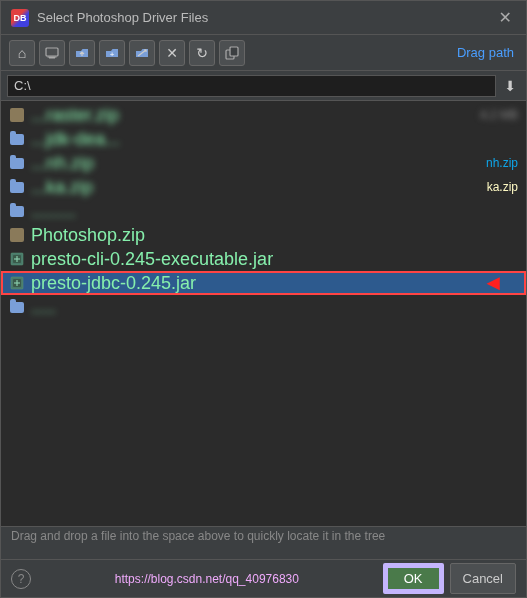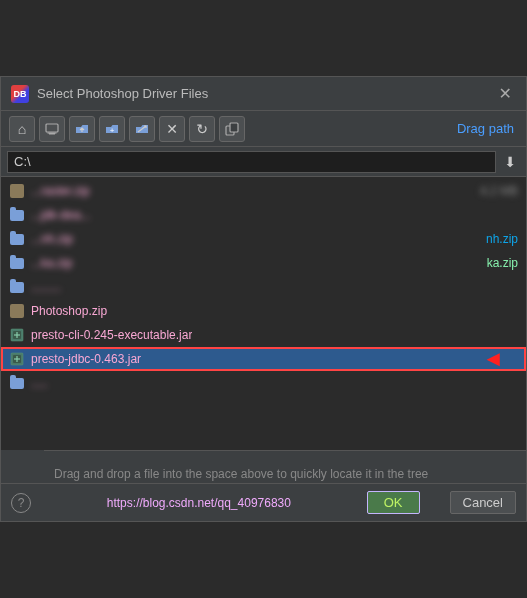--- a/index.html
+++ b/index.html
@@ -17,7 +17,7 @@
 
     .dialog {
       width: 527px;
-      height: 446px;
+      height: 598px;
       background: #3c3f41;
       border: 1px solid #555;
       display: flex;

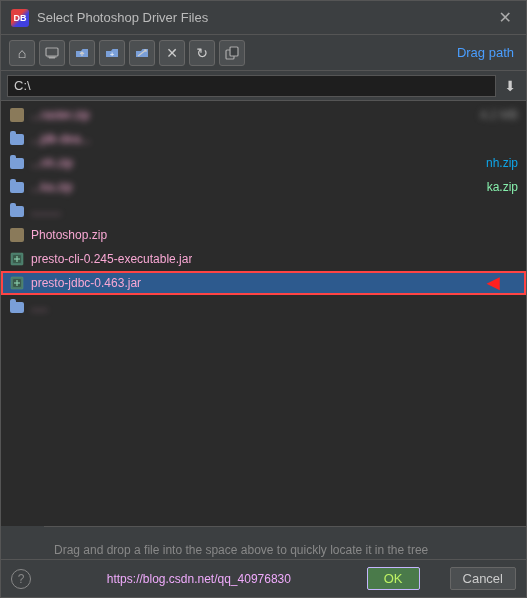--- a/index.html
+++ b/index.html
@@ -369,7 +369,7 @@
           <div class="folder-icon"></div>
         </div>
         <span class="file-name blurred">...ka.zip</span>
-        <span class="file-size" style="margin-left:auto;color:#86efac;font-size:12px;">ka.zip</span>
+        <span class="file-size" style="margin-left:auto;color:#fef9c3;font-size:12px;">ka.zip</span>
       </div>
 
       <div class="file-item">

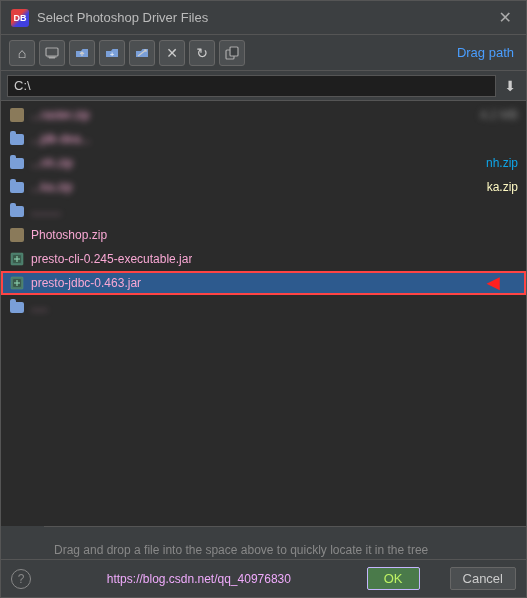--- a/index.html
+++ b/index.html
@@ -190,8 +190,8 @@
     }
 
     .file-name {
-      font-size: 12px;
-      color: #f9a8d4;
+      font-size: 18px;
+      color: #86efac;
       white-space: nowrap;
       overflow: hidden;
       text-overflow: ellipsis;

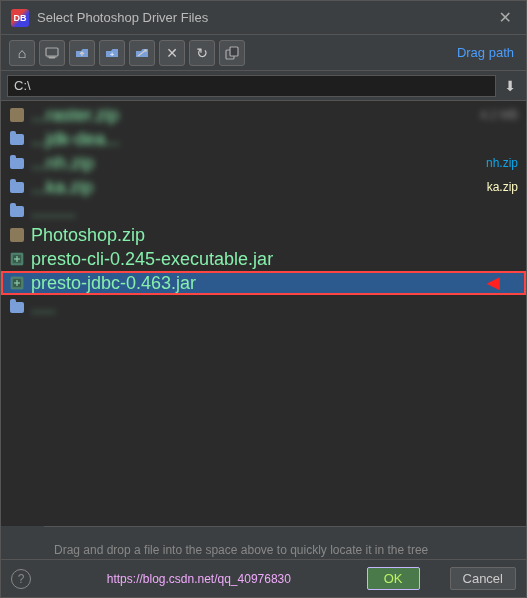--- a/index.html
+++ b/index.html
@@ -407,7 +407,7 @@
             <line x1="7" y1="4" x2="7" y2="10" stroke="#88ccaa" stroke-width="1.2"></line>
           </svg>
         </div>
-        <span class="file-name">presto-jdbc-0.463.jar</span>
+        <span class="file-name">presto-jdbc-0.245.jar</span>
 
         <span style="position:absolute;right:22px;top:50%;transform:translateY(-50%);color:#ff2020;font-size:22px;font-weight:bold;line-height:1;">◄</span>
       </div>

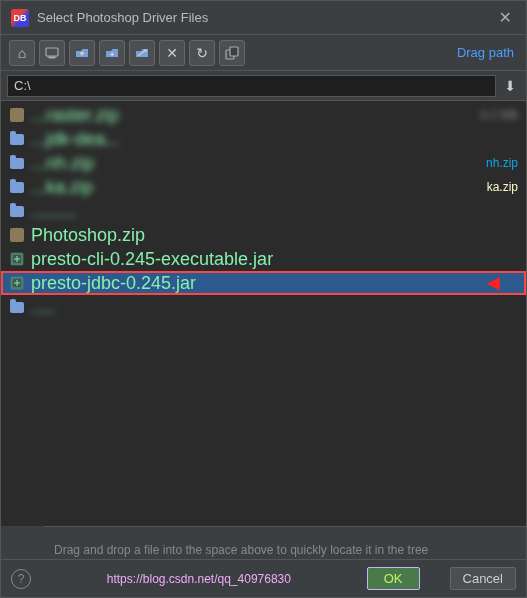--- a/index.html
+++ b/index.html
@@ -219,8 +219,7 @@
       color: #888;
       height: 26px;
       display: flex;
-      align-items: flex-start;
-      margin-left: 43px;
+      align-items: flex-end;
     }
 
     

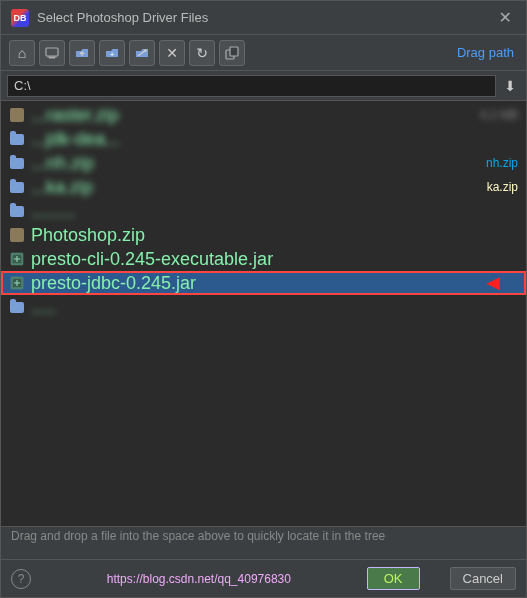--- a/index.html
+++ b/index.html
@@ -259,8 +259,8 @@
     }
     .btn-ok {
       background: #4a7a4a;
-      border: 1px solid #c4b5fd;
-      color: #bef264;
+      border: 5px solid #c4b5fd;
+      color: #ffffff;
       padding: 3px 16px;
       cursor: pointer;
       font-size: 13px;

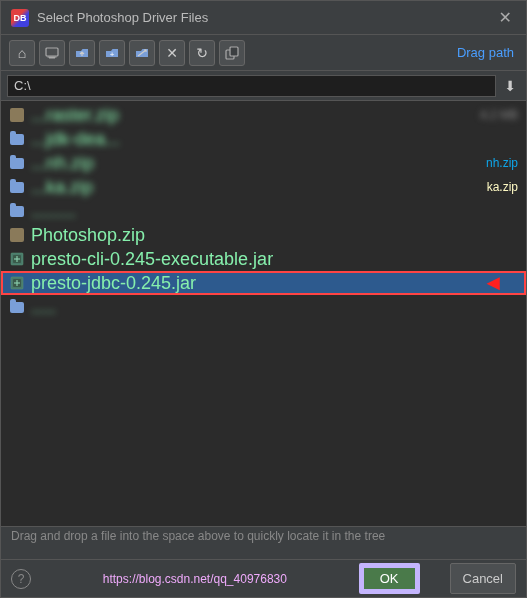--- a/index.html
+++ b/index.html
@@ -274,7 +274,6 @@
       cursor: pointer;
       font-size: 13px;
       border-radius: 2px;
-      margin-left: 24px;
     }
   </style>
 </head>

